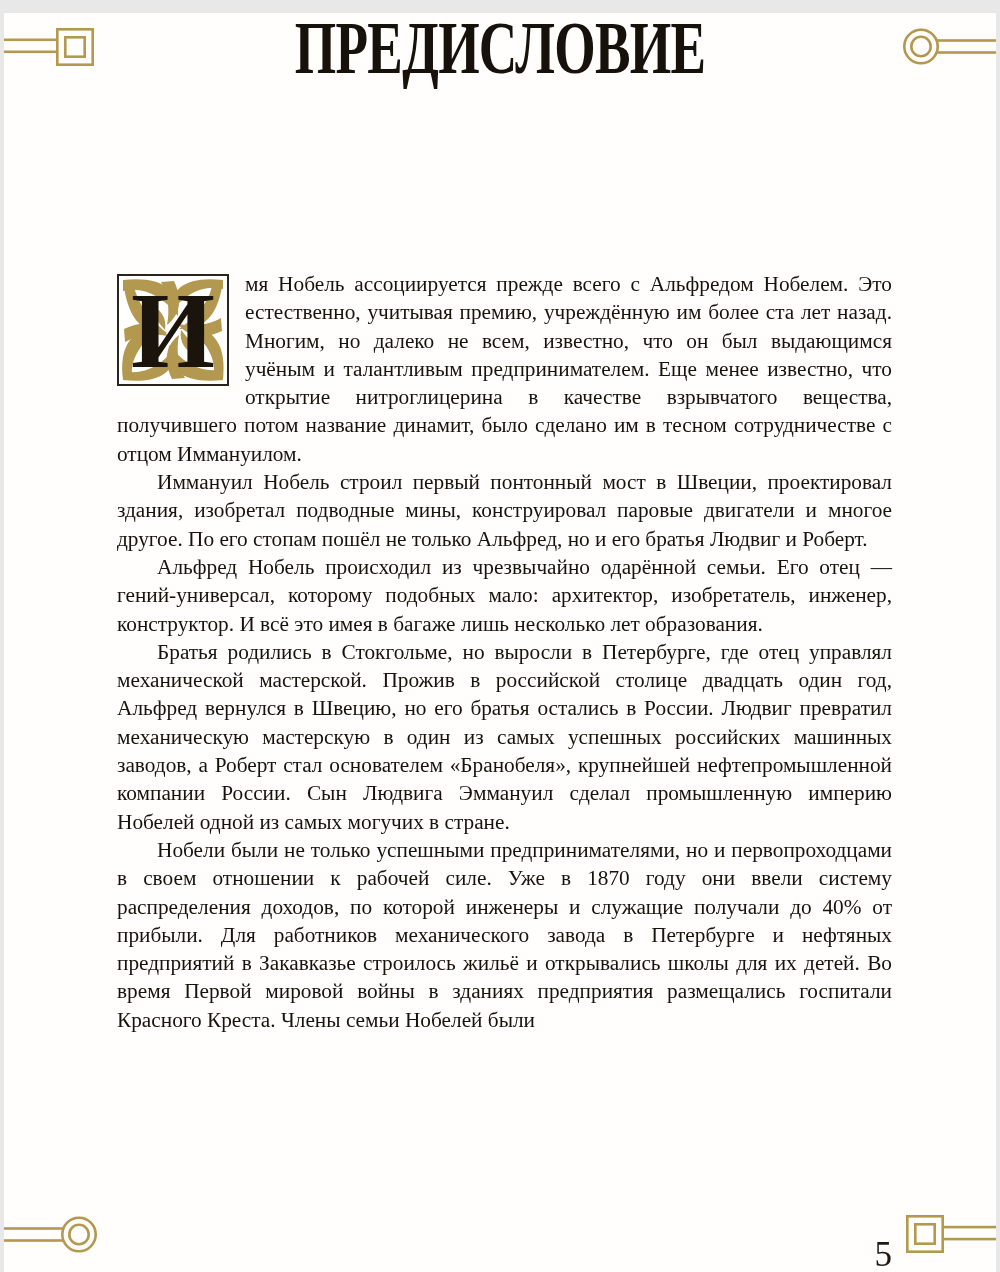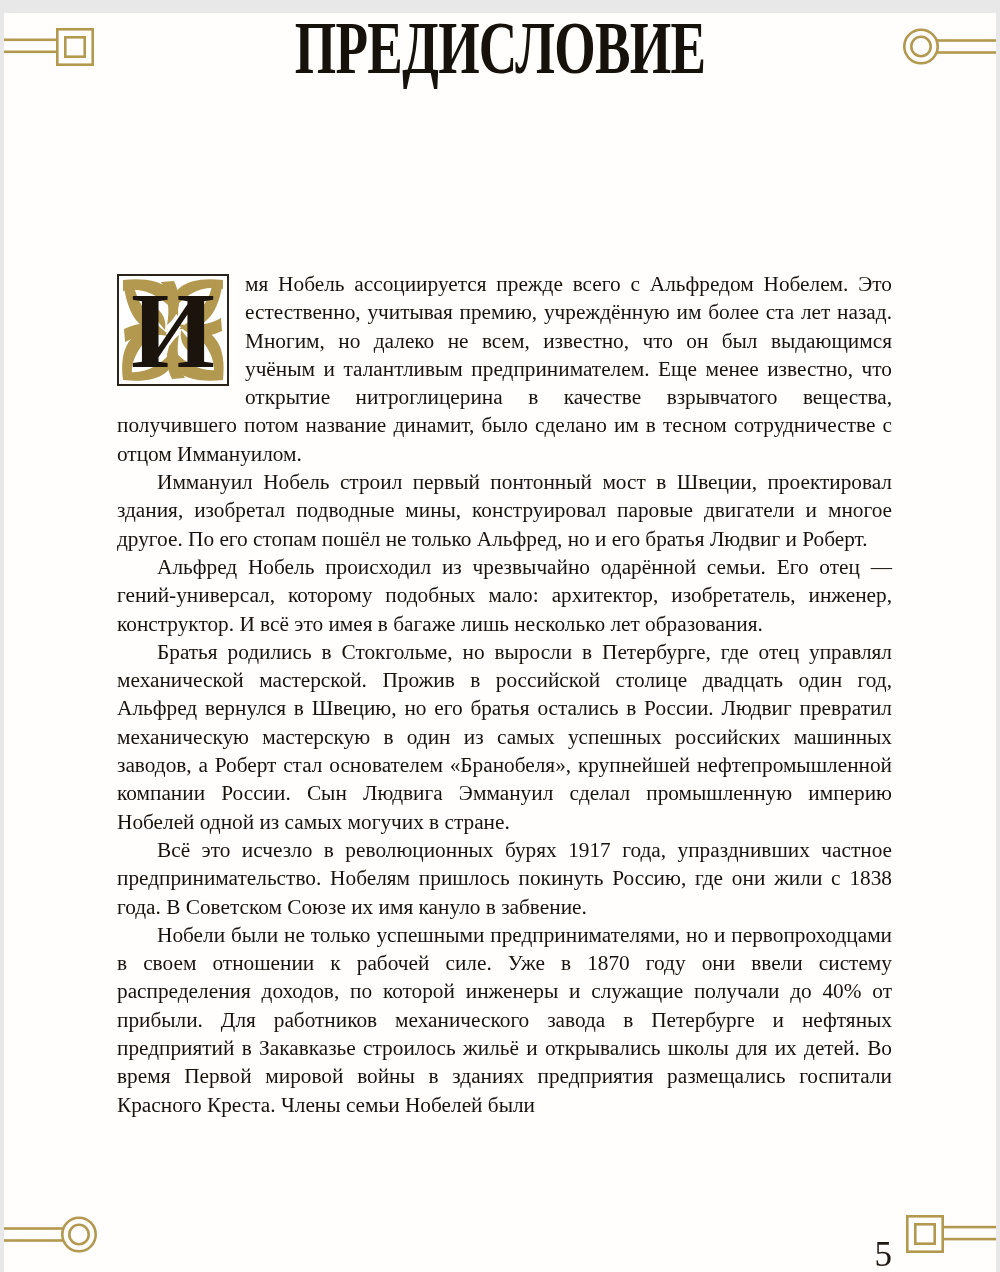--- a/index.html
+++ b/index.html
@@ -148,7 +148,6 @@
     <p>Иммануил Нобель строил первый понтонный мост в Швеции, проектировал здания, изобретал подводные мины, конструировал паровые двигатели и многое другое. По его стопам пошёл не только Альфред, но и его братья Людвиг и Роберт.</p>
     <p>Альфред Нобель происходил из чрезвычайно одарённой семьи. Его отец — гений-универсал, которому подобных мало: архитектор, изобретатель, инженер, конструктор. И всё это имея в багаже лишь несколько лет образования.</p>
     <p>Братья родились в Стокгольме, но выросли в Петербурге, где отец управлял механической мастерской. Прожив в российской столице двадцать один год, Альфред вернулся в Швецию, но его братья остались в России. Людвиг превратил механическую мастерскую в один из самых успешных российских машинных заводов, а Роберт стал основателем «Бранобеля», крупнейшей нефтепромышленной компании России. Сын Людвига Эммануил сделал промышленную империю Нобелей одной из самых могучих в стране.</p>
-    <p>Всё это исчезло в революционных бурях 1917 года, упразднивших частное предпринимательство. Нобелям пришлось покинуть Россию, где они жили с 1838 года. В Советском Союзе их имя кануло в забвение.</p>
     <p>Нобели были не только успешными предпринимателями, но и первопроходцами в своем отношении к рабочей силе. Уже в 1870 году они ввели систему распределения доходов, по которой инженеры и служащие получали до 40% от прибыли. Для работников механического завода в Петербурге и нефтяных предприятий в Закавказье строилось жильё и открывались школы для их детей. Во время Первой мировой войны в зданиях предприятия размещались госпитали Красного Креста. Члены семьи Нобелей были</p>
   </div>
 

